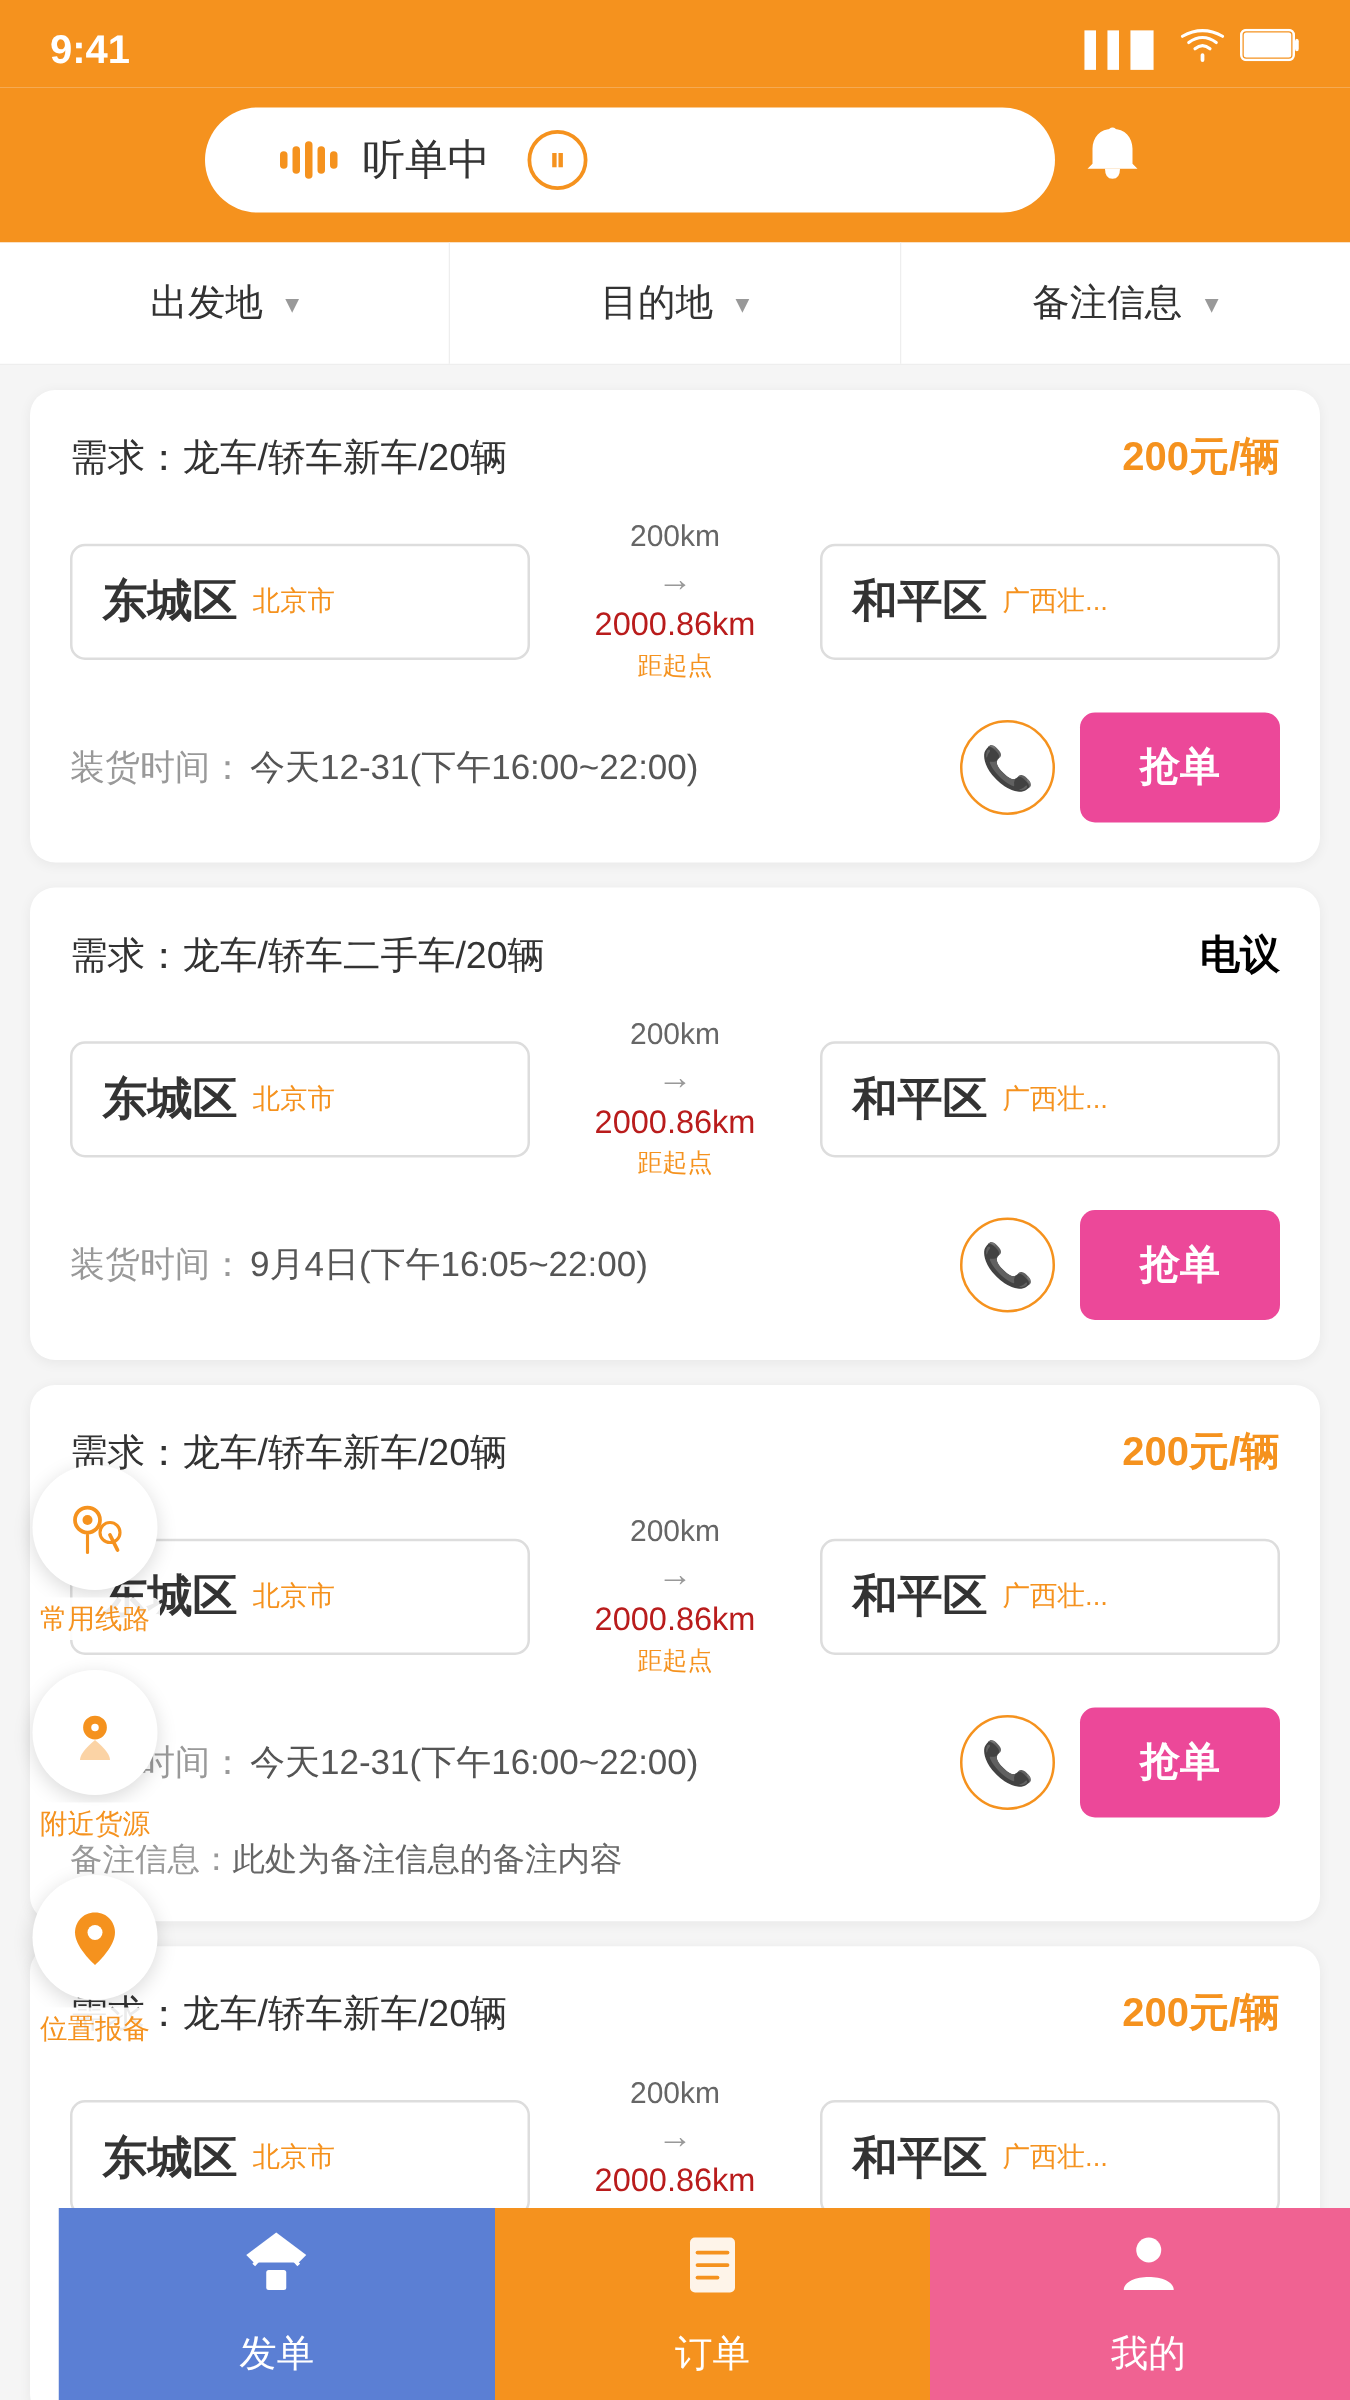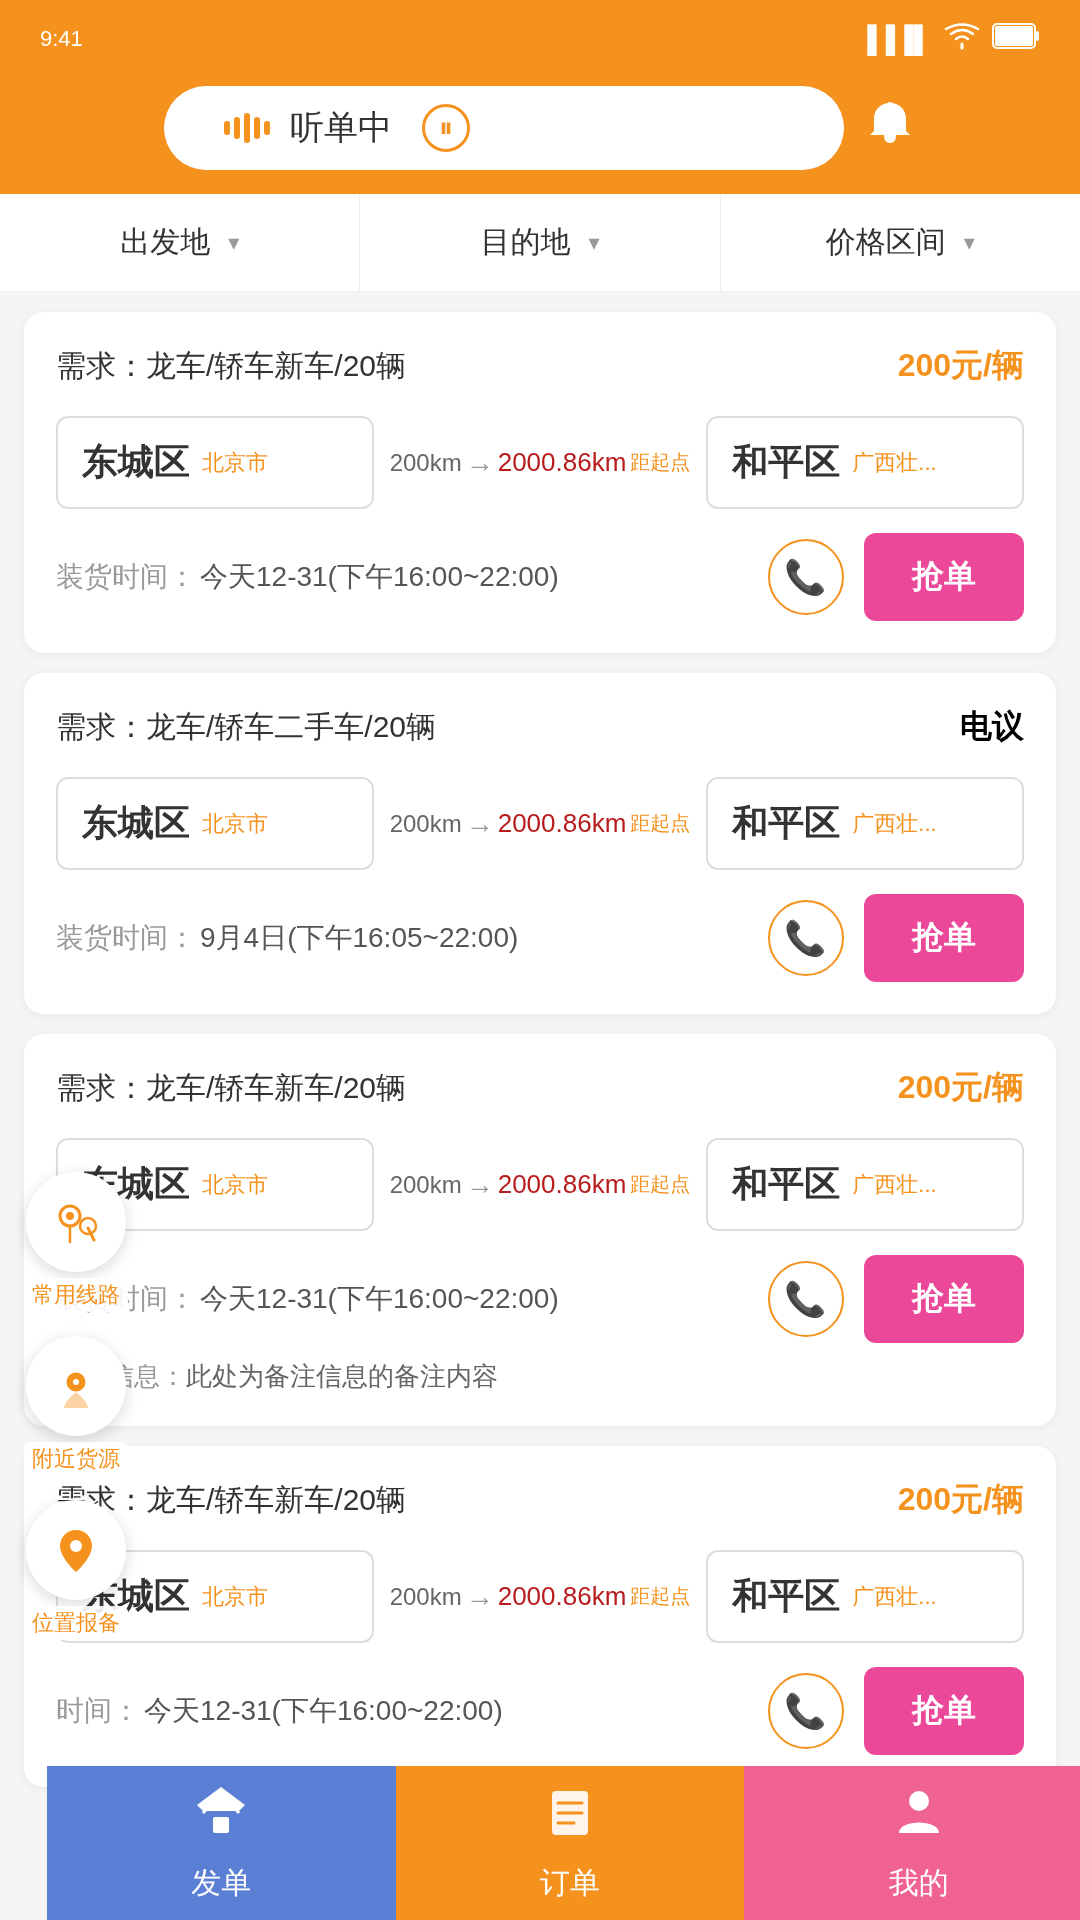--- a/index.html
+++ b/index.html
@@ -24,8 +24,8 @@
     }
     .status-time {
       color: white;
-      font-size: 22px;
-      font-weight: 400;
+      font-size: 32px;
+      font-weight: 700;
       text-align: center;
     }
     .status-icons {

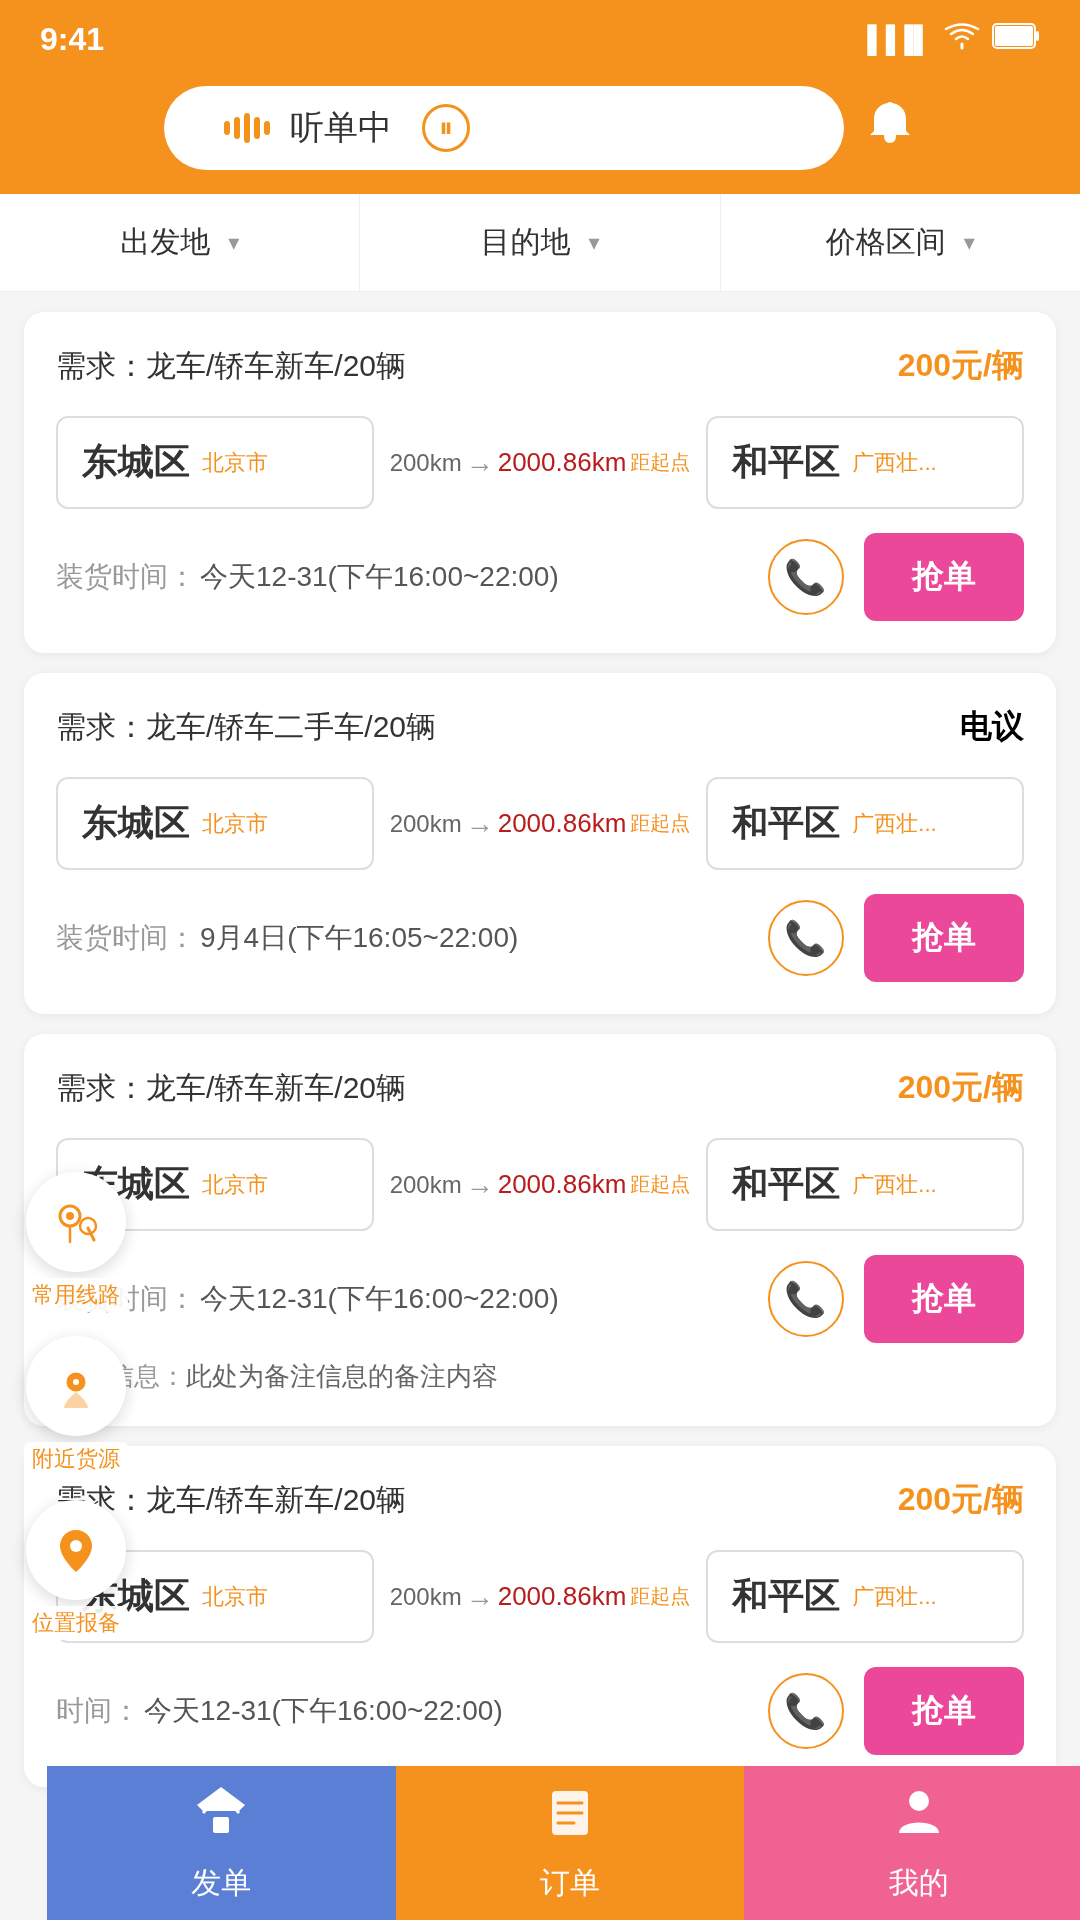--- a/index.html
+++ b/index.html
@@ -390,7 +390,7 @@
     <span class="filter-arrow">▾</span>
   </div>
   <div class="filter-item">
-    <span>价格区间</span>
+    <span>备注信息</span>
     <span class="filter-arrow">▾</span>
   </div>
 </div>

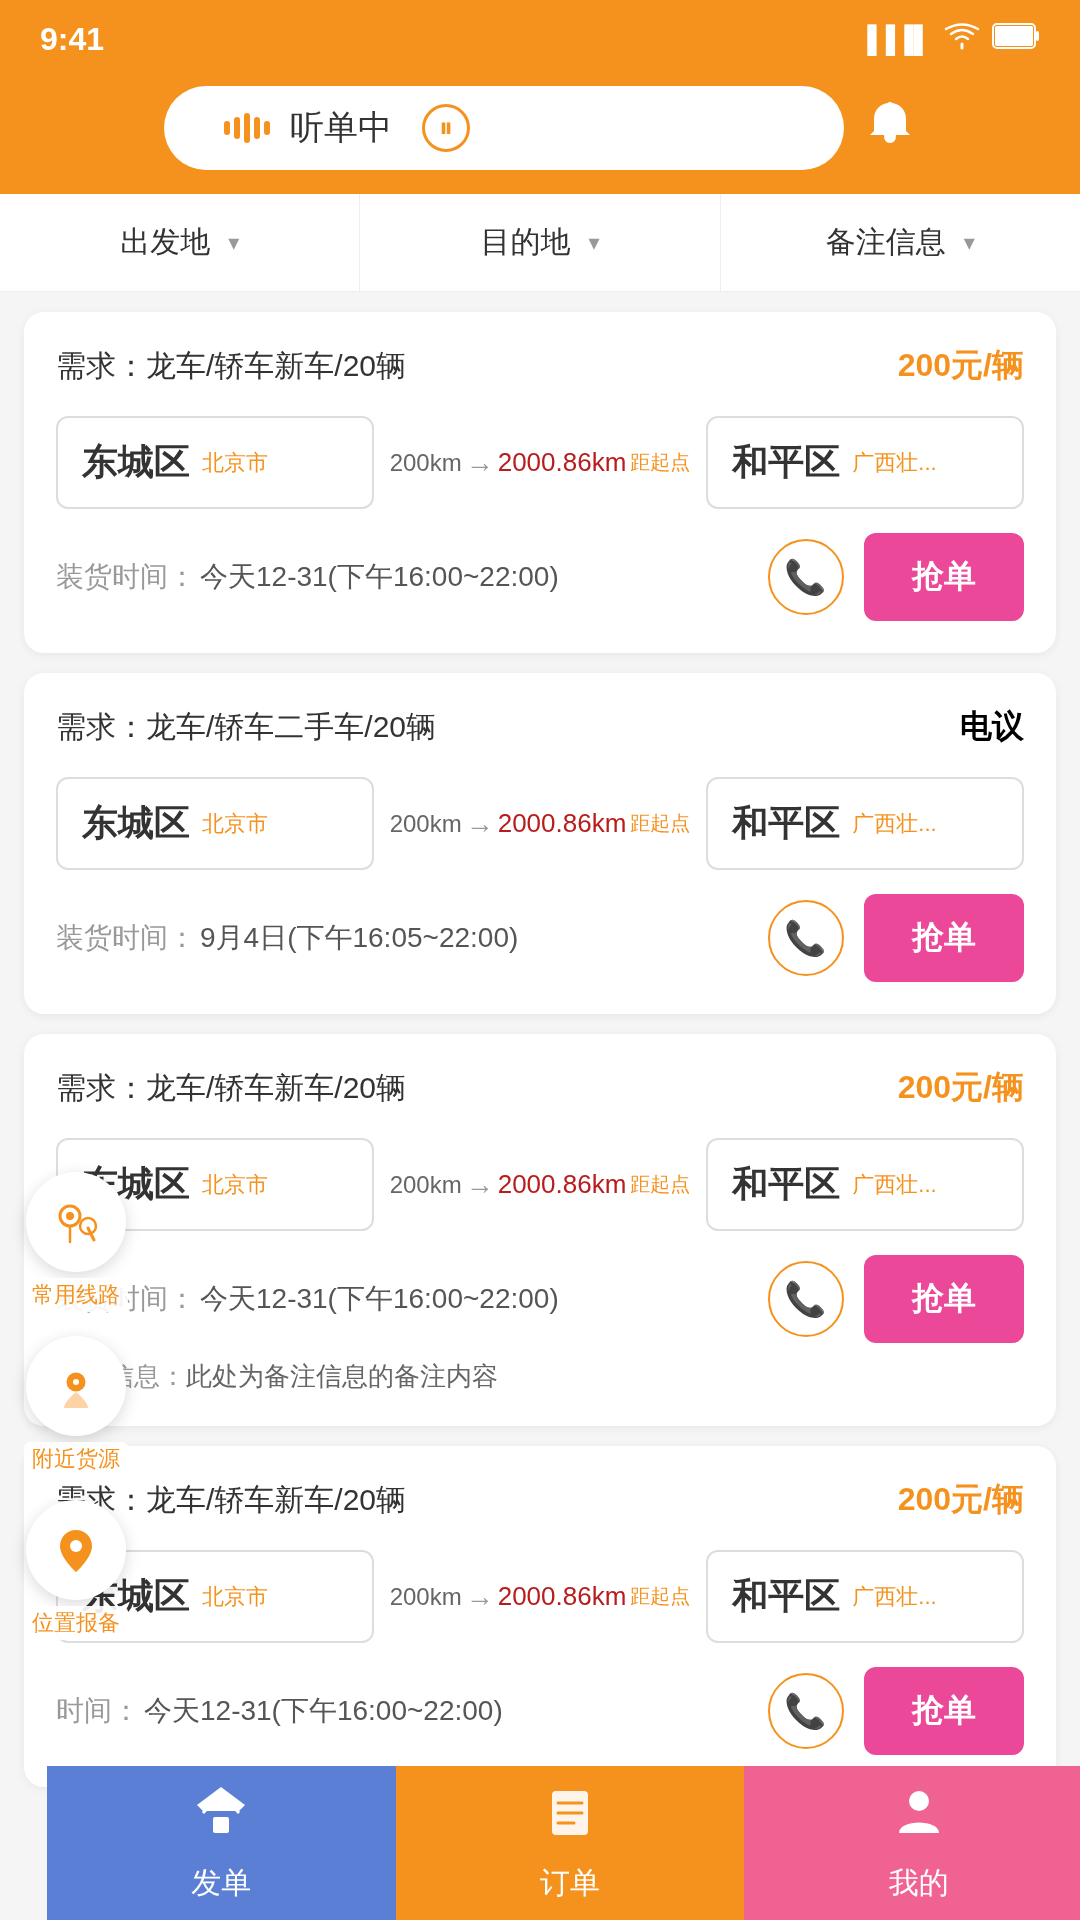--- a/index.html
+++ b/index.html
@@ -168,7 +168,7 @@
 
     .distance-col {
       display: flex;
-      flex-direction: row;
+      flex-direction: column;
       align-items: center;
       gap: 4px;
       min-width: 200px;

